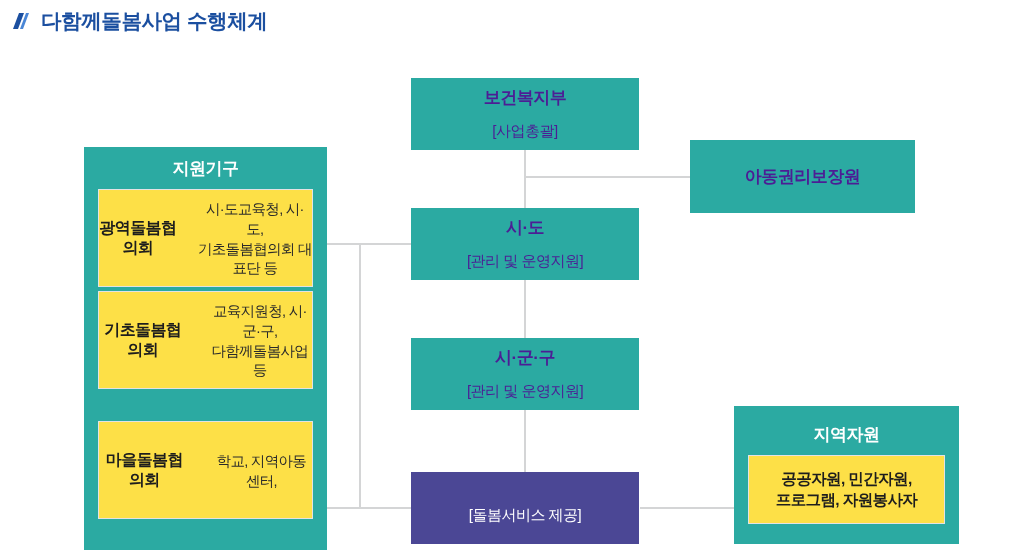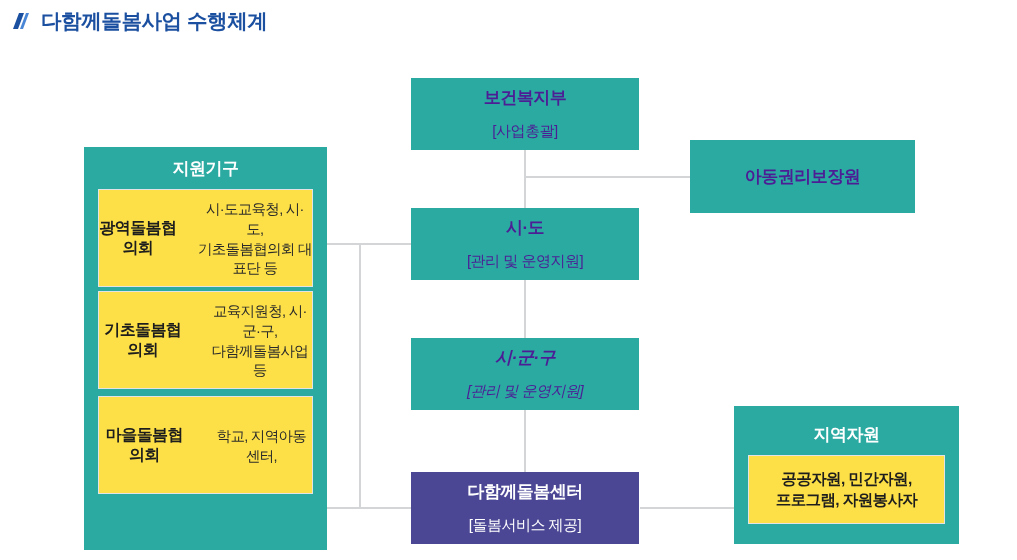--- a/index.html
+++ b/index.html
@@ -199,7 +199,7 @@
     <div class="box-sub">[관리 및 운영지원]</div>
   </div>
 
-  <div class="box teal" style="left:411px; top:338px; width:228px; height:72px;font-style:italic;">
+  <div class="box teal" style="left:411px; top:338px; width:228px; height:72px;">
     <div class="box-title">시·군·구</div>
     <div class="box-sub">[관리 및 운영지원]</div>
   </div>

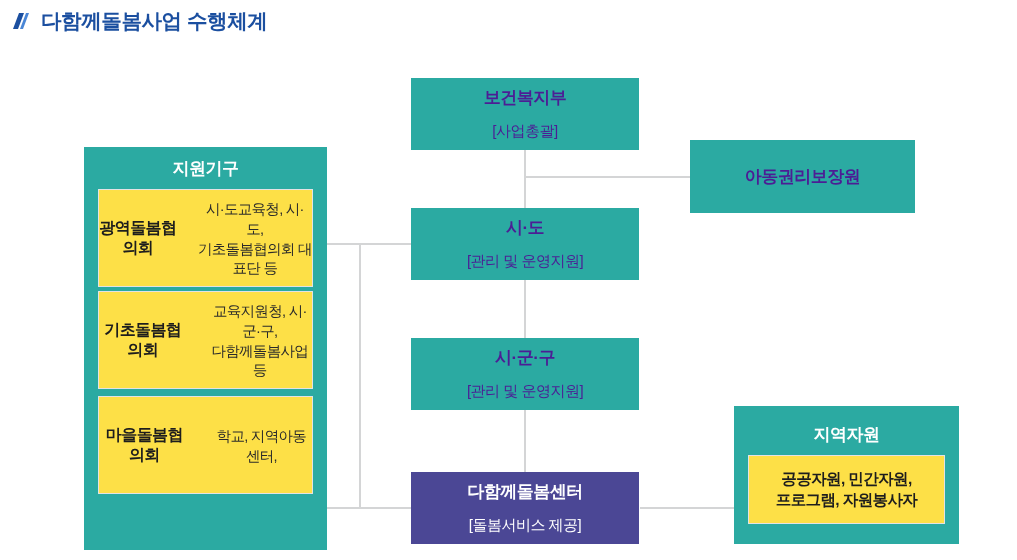--- a/index.html
+++ b/index.html
@@ -181,7 +181,7 @@
       </div>
     </div>
 
-    <div class="card" style="width:215px; height:98px; margin-top:7px;">
+    <div class="card" style="width:215px; height:98px; margin-top:32px;">
       <div class="card-title">마을돌봄협의회</div>
       <div class="card-sub">
         <span>학교, 지역아동센터,</span><br>

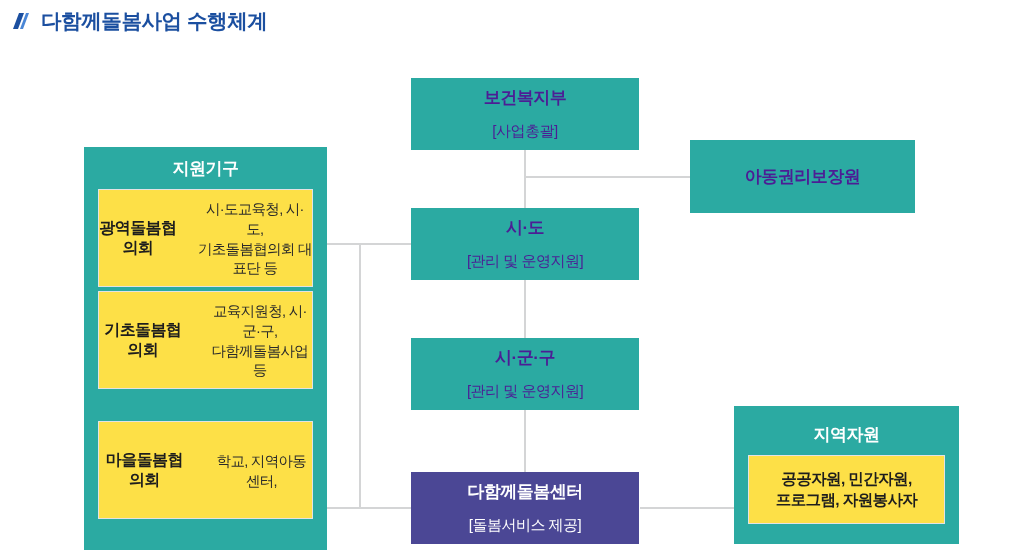--- a/index.html
+++ b/index.html
@@ -205,7 +205,6 @@
   </div>
 
   <div class="box purple" style="left:411px; top:472px; width:228px; height:72px;">
-    <div class="box-title">다함께돌봄센터</div>
     <div class="box-sub">[돌봄서비스 제공]</div>
   </div>
 

